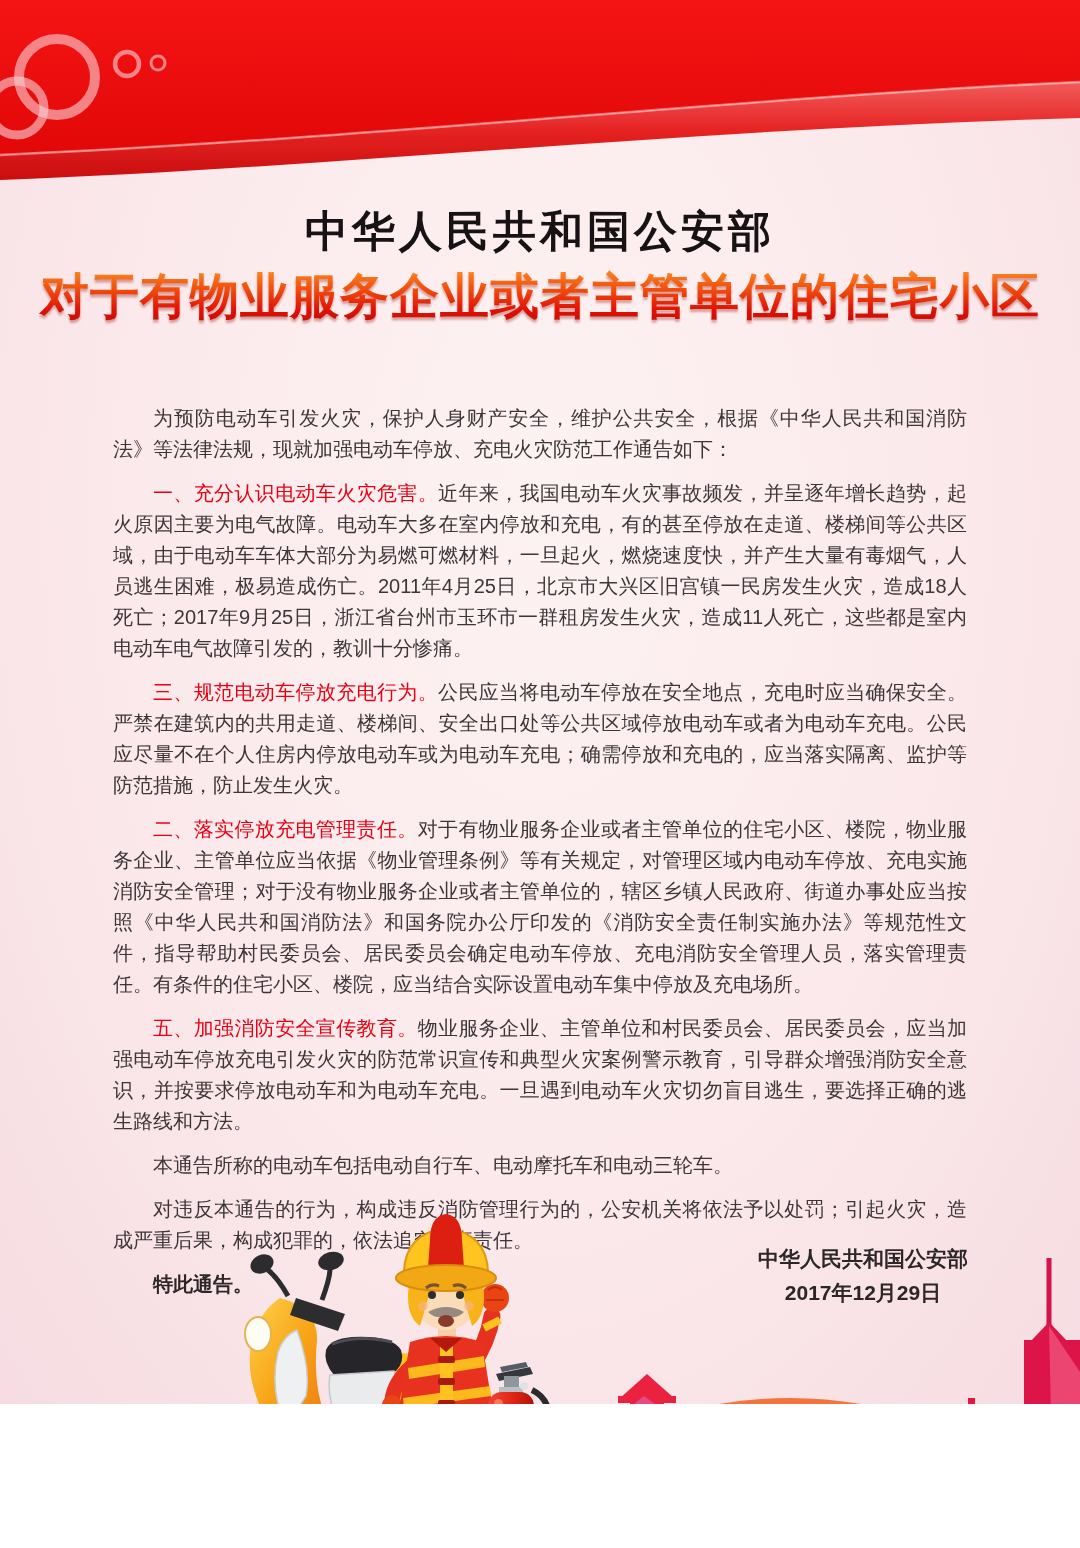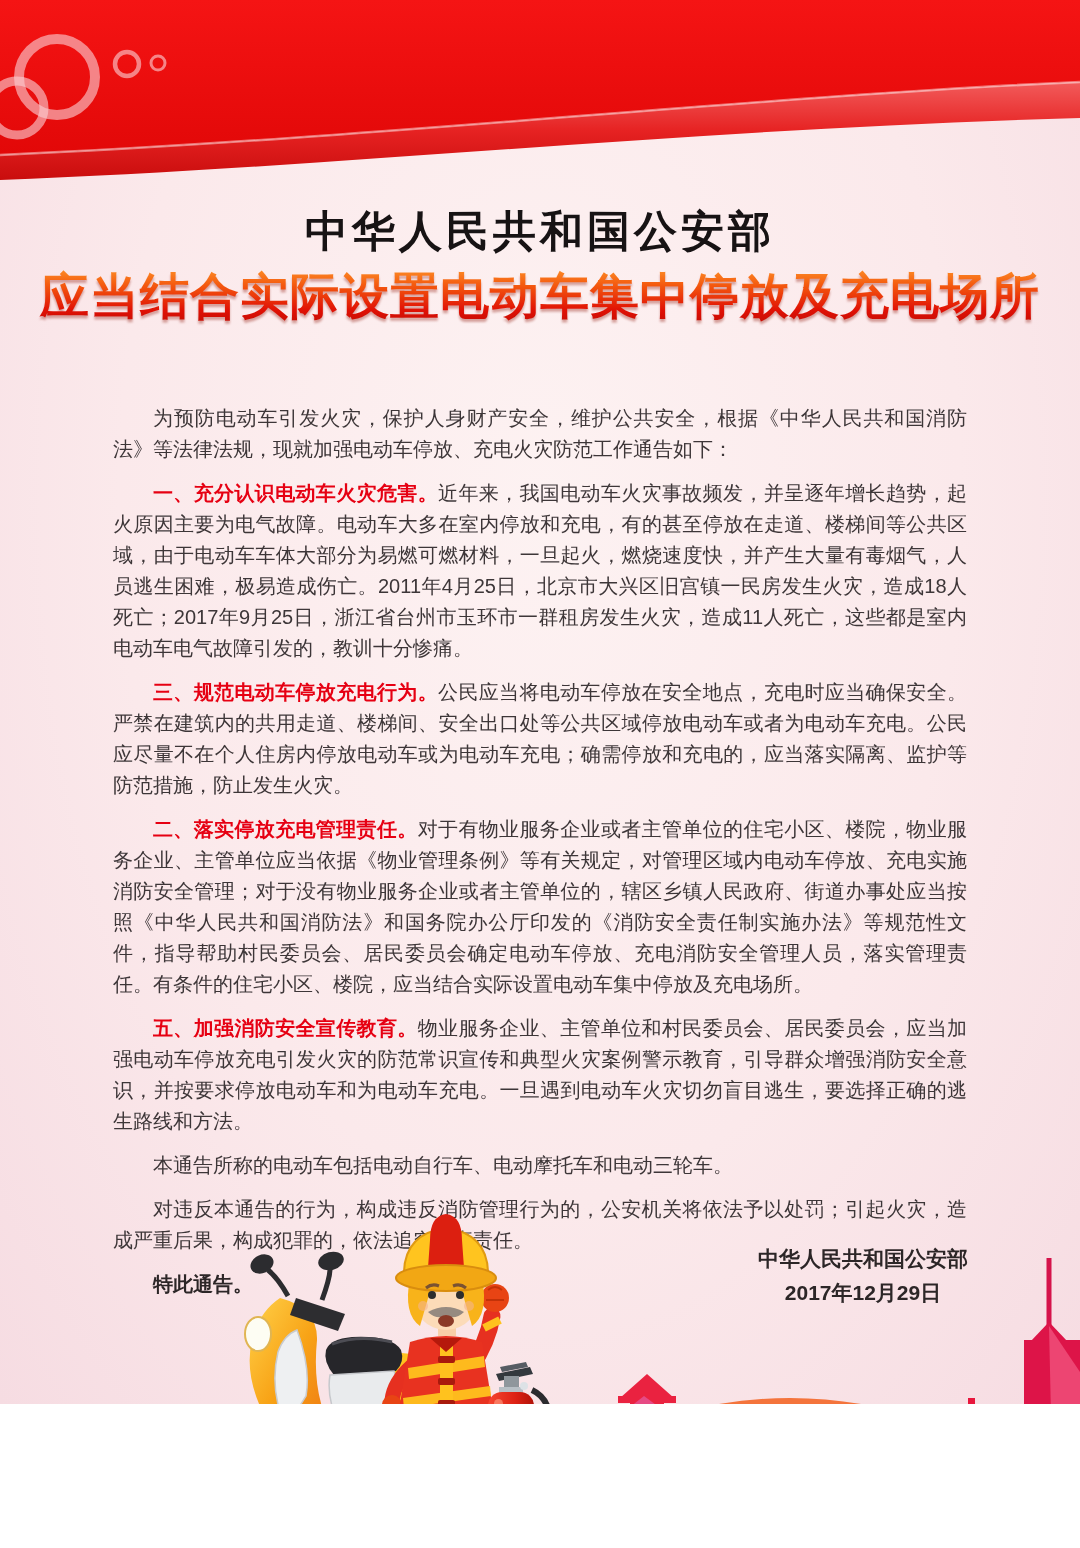--- a/index.html
+++ b/index.html
@@ -63,7 +63,7 @@
   </svg>
 
   <div class="org-title">中华人民共和国公安部</div>
-  <div class="notice-title">应当结合实际设置电动车集中停放及充电场所</div>
+  <div class="notice-title">对于有物业服务企业或者主管单位的住宅小区</div>
 
   <div class="content">
     <p><span>为预防电动车引发火灾，保护人身财产安全，维护公共安全，根据《中华人民共和国消防法》等法律法规，现就加强电动车停放、充电火灾防范工作通告如下：</span></p>

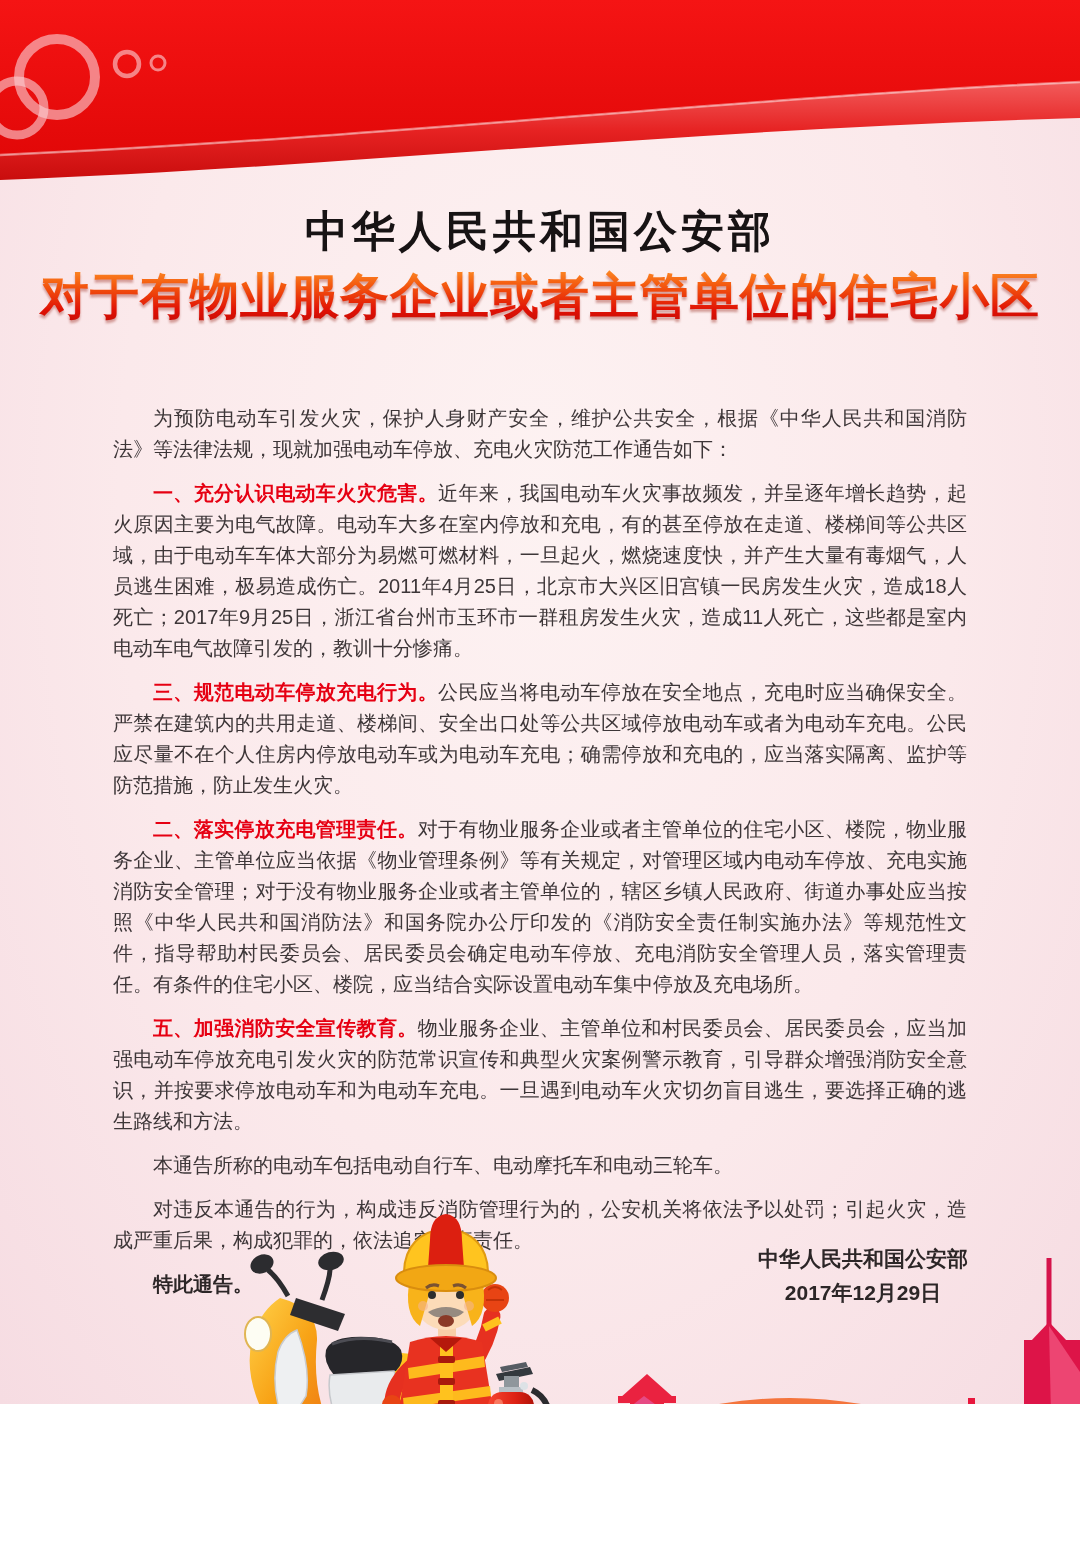--- a/index.html
+++ b/index.html
@@ -25,7 +25,7 @@
     font-size:20px;line-height:31px;color:#3d3638;text-align:justify;
   }
   .content p{margin:13px;text-indent:2em;}
-  .sec-head{font-weight:bold;color:#e60012;}
+  .sec-head{font-weight:normal;color:#e60012;}
   .final-note{font-weight:bold;color:#2c2627;}
   .signature{
     position:absolute;top:1242px;right:112px;text-align:center;

